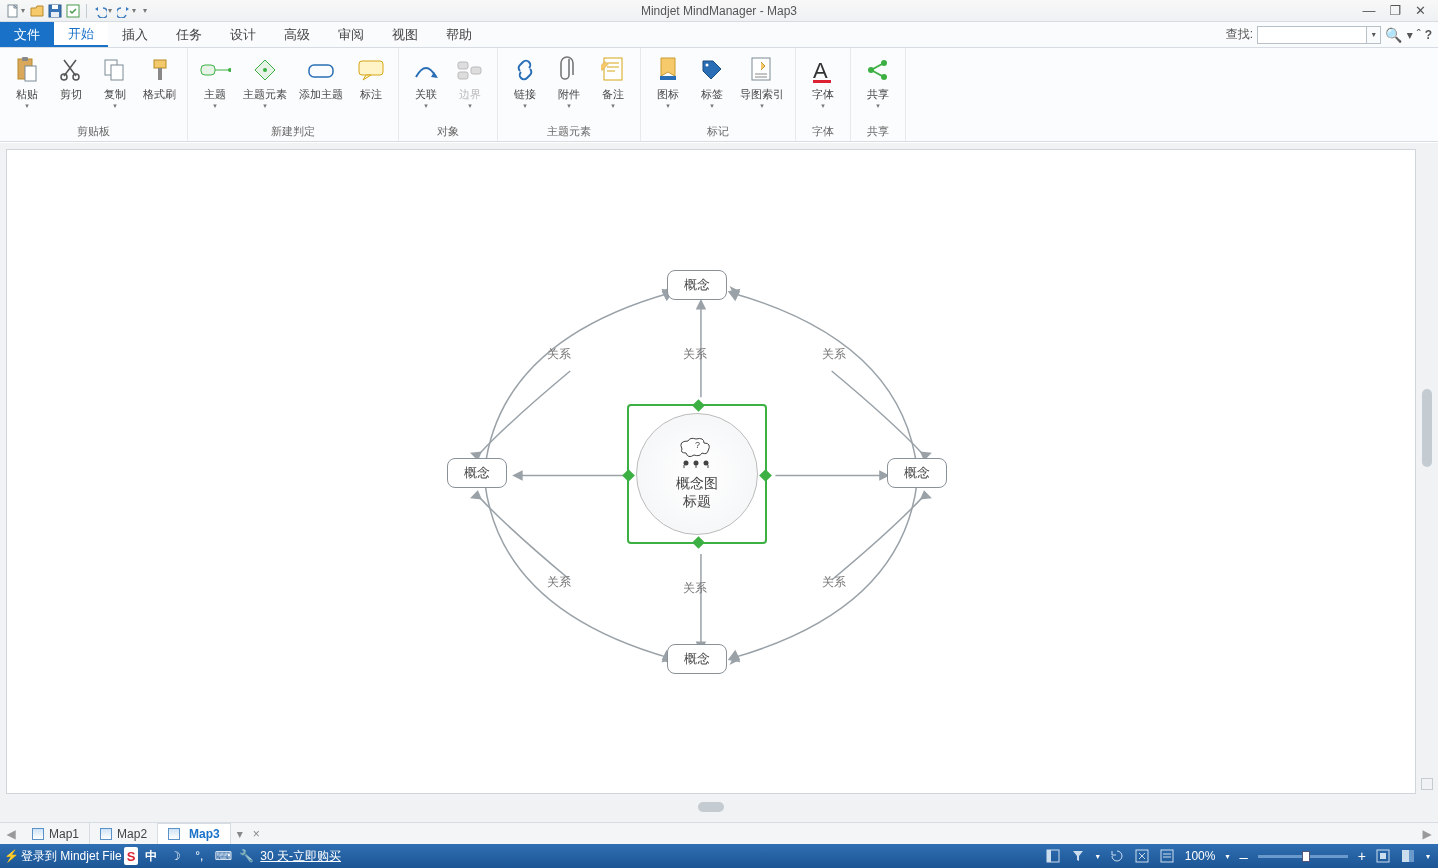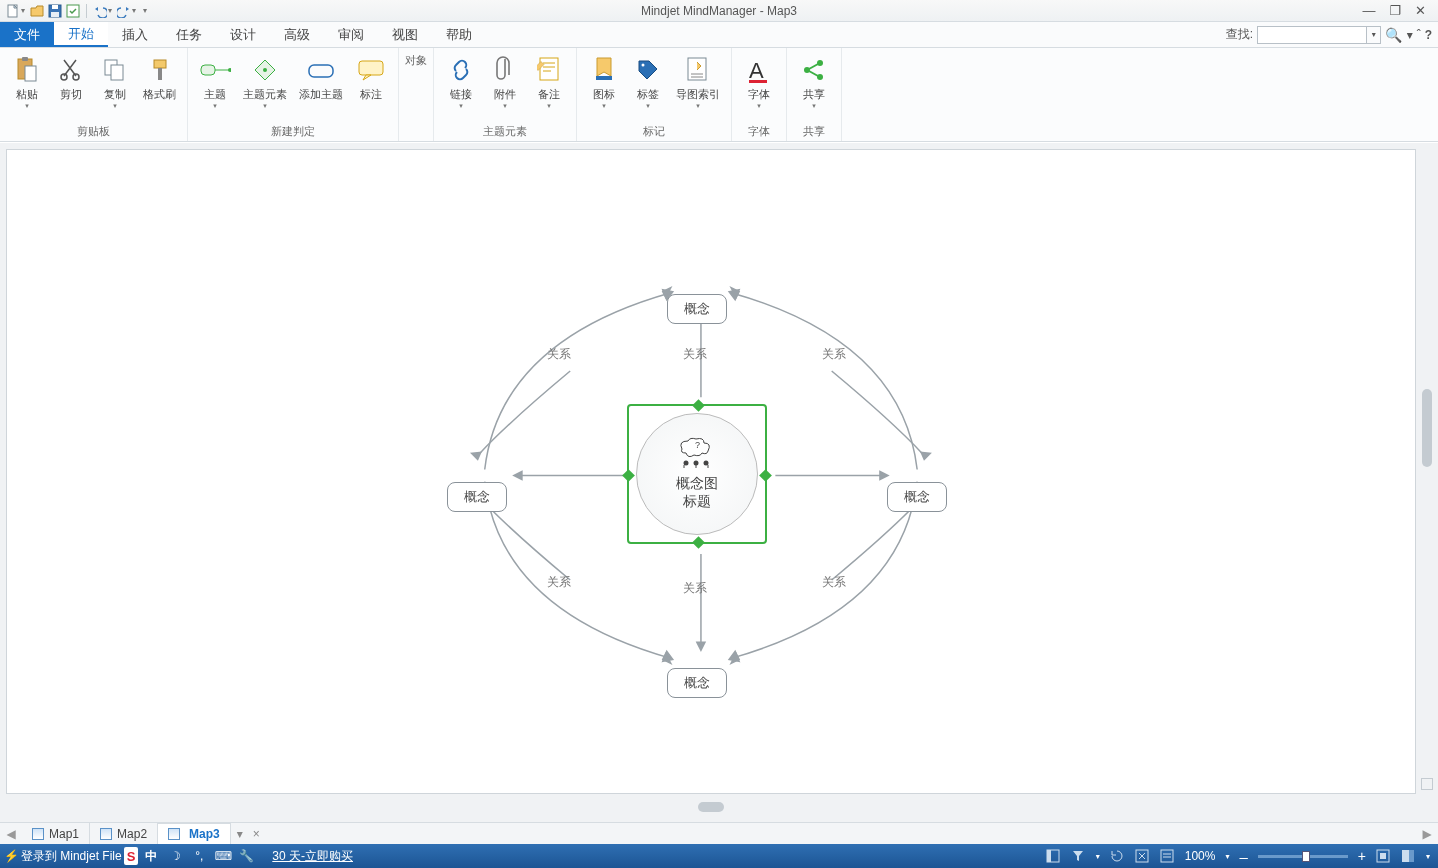--- a/index.html
+++ b/index.html
@@ -245,6 +245,29 @@
   </div>
 
   <div class="rgroup">
+    <div class="cmds">
+      <div class="cmd">
+          <div class="cicon">
+            <svg width="28" height="26">
+              <path d="M4 20 Q14 2 24 20" fill="none" stroke="#2a6fb5" stroke-width="2"></path>
+              <path d="M22 15l4 6-7-1z" fill="#2a6fb5"></path>
+            </svg>
+          </div>
+          <div class="clabel">关联</div>
+          <div class="cdrop">▾</div>
+        </div>
+      <div class="cmd disabled">
+          <div class="cicon">
+            <svg width="28" height="24">
+              <rect x="2" y="4" width="10" height="7" rx="2" fill="#ddd"></rect>
+              <rect x="2" y="14" width="10" height="7" rx="2" fill="#ddd"></rect>
+              <rect x="15" y="9" width="10" height="7" rx="2" fill="#ddd"></rect>
+            </svg>
+          </div>
+          <div class="clabel">边界</div>
+          <div class="cdrop">▾</div>
+        </div>
+    </div>
     <div class="glabel">对象</div>
   </div>
 

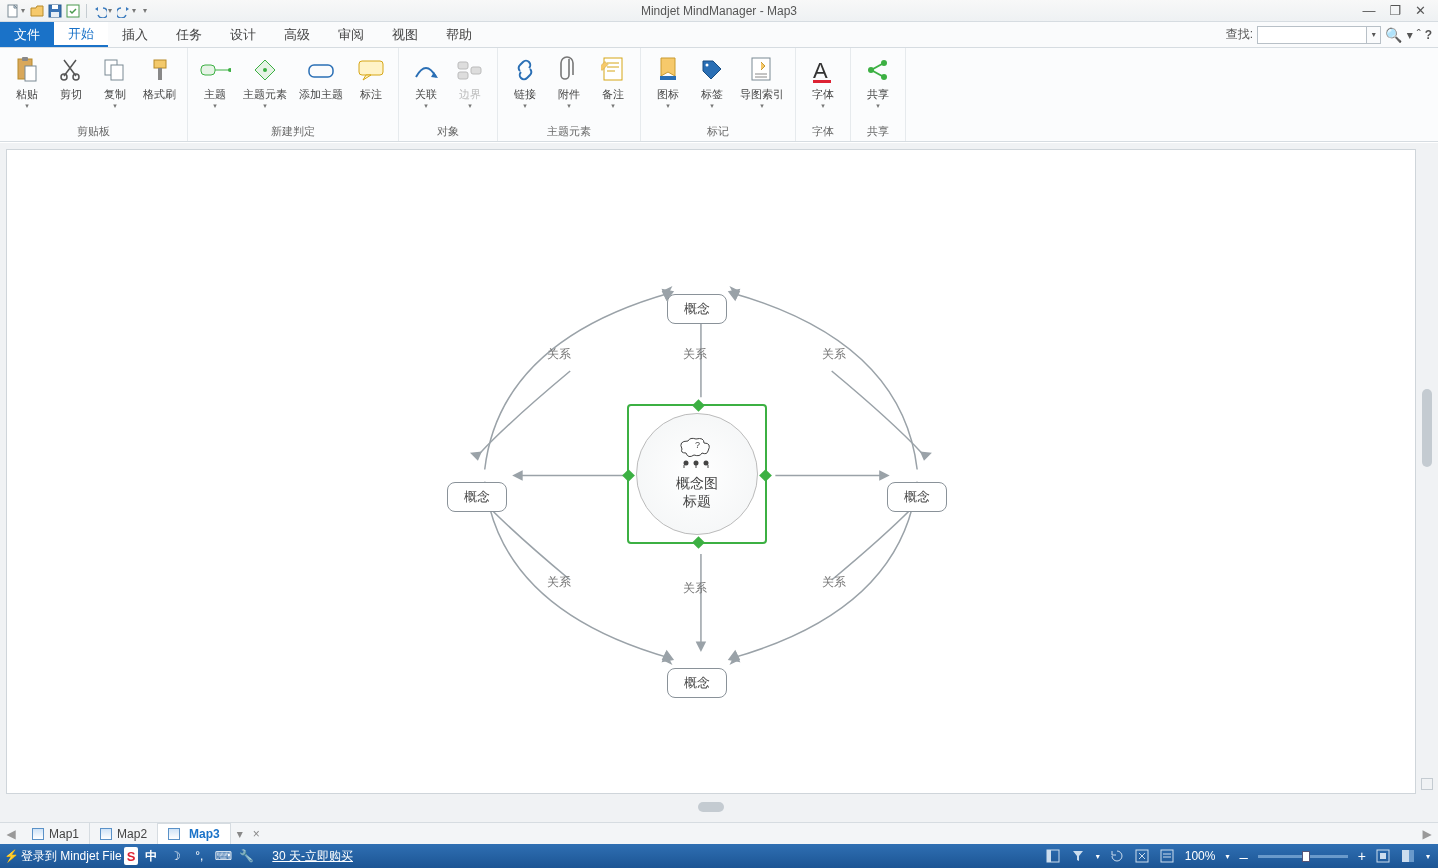--- a/index.html
+++ b/index.html
@@ -46,7 +46,7 @@
 .hsb-thumb { width:26px; height:10px; background:#c4cbd1; border-radius:5px; margin:0 auto; }
 
 
-.node { position:absolute; background:#fff; border:1.5px solid #8a9299; border-radius:8px; padding:5px 16px; font-size:13px; color:#444; display:flex; align-items:center; justify-content:center;margin-top:24px; }
+.node { position:absolute; background:#fff; border:1.5px solid #8a9299; border-radius:8px; padding:5px 16px; font-size:13px; color:#444; display:flex; align-items:center; justify-content:center; }
 .central { position:absolute; width:140px; height:140px; border:2.5px solid #3cb043; border-radius:4px; padding:0; }
 .central-circle { position:absolute; left:7px; top:7px; right:7px; bottom:7px; border:1.5px solid #bbb; border-radius:50%; display:flex; flex-direction:column; align-items:center; justify-content:center; background:radial-gradient(#fff,#f2f4f5); }
 .central-circle .ct1 { font-size:14px; color:#444; margin-top:6px; }

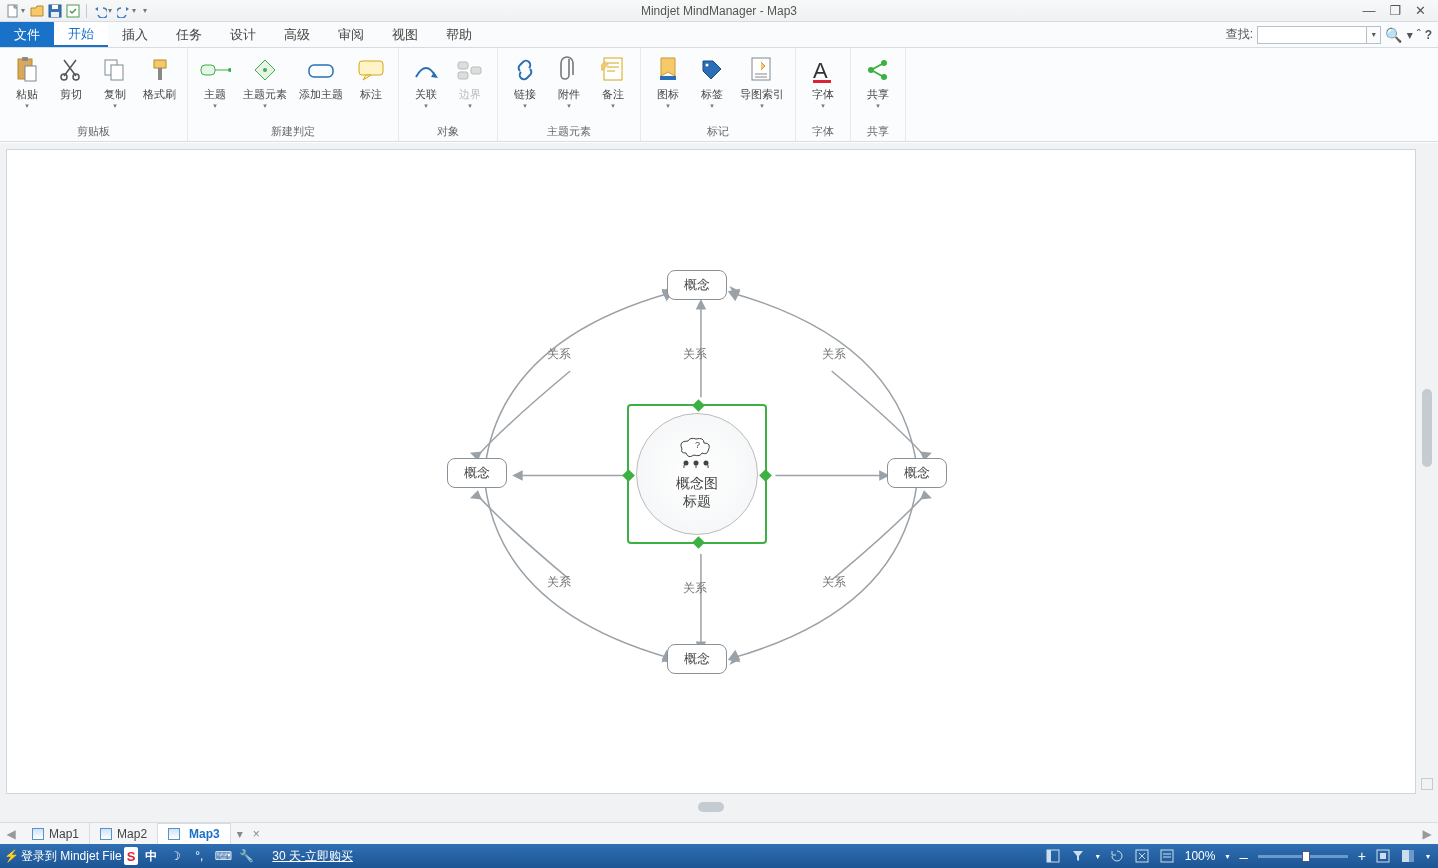--- a/index.html
+++ b/index.html
@@ -70,7 +70,7 @@
 .status .left { display:flex; align-items:center; gap:2px; padding-left:4px; }
 .status .pill { display:inline-flex; align-items:center; justify-content:center; width:22px; height:18px; }
 .status .ime { background:#fff; color:#d23; border-radius:2px; padding:0 3px; font-weight:bold; font-size:13px; height:18px; display:flex; align-items:center; }
-.buy { color:#fff; text-decoration:underline; margin-left:12px; }
+.buy { color:#fff; text-decoration:underline; margin-left:0; }
 .status .right { margin-left:auto; display:flex; align-items:center; gap:10px; padding-right:8px; }
 .zoom-track { width:90px; height:3px; background:#6a9acb; position:relative; }
 .zoom-thumb { position:absolute; top:-4px; left:44px; width:8px; height:11px; background:#fff; border:1px solid #557; }

